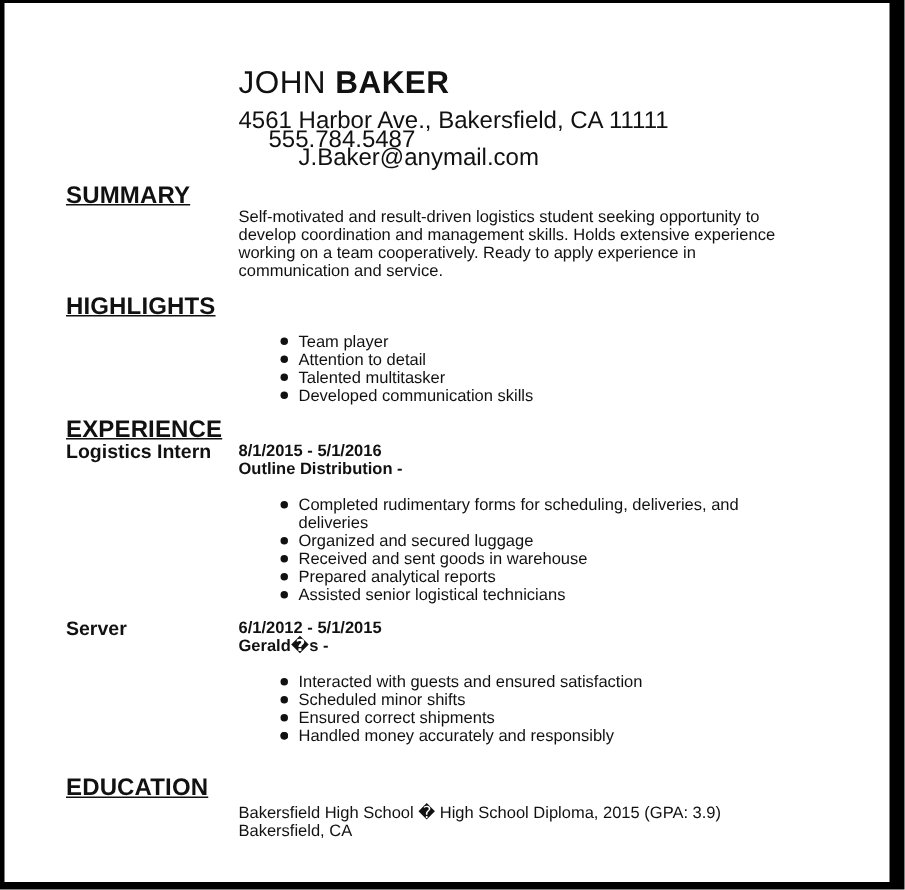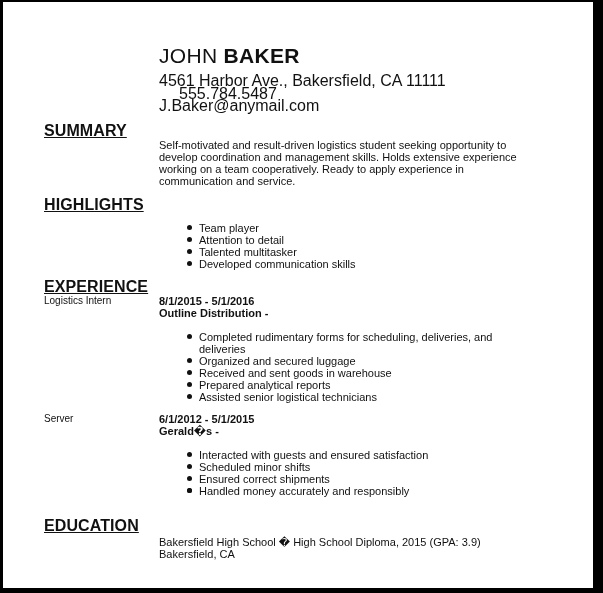--- a/index.html
+++ b/index.html
@@ -30,7 +30,7 @@
   </div>
   <div class="abs contact" style="top:73px;">4561 Harbor Ave., Bakersfield, CA 11111</div>
   <div class="abs contact" style="top:85.5px;padding-left:20px;">555.784.5487</div>
-  <div class="abs contact" style="top:98px;">J.Baker@anymail.com</div>
+  <div class="abs contact" style="top:98px;margin-left:40px;">J.Baker@anymail.com</div>
 
   <div class="abs heading" style="top:122px;">SUMMARY</div>
   <div class="abs body-text" style="top:137px;text-align:center;">Self-motivated and result-driven logistics student seeking opportunity to</div>

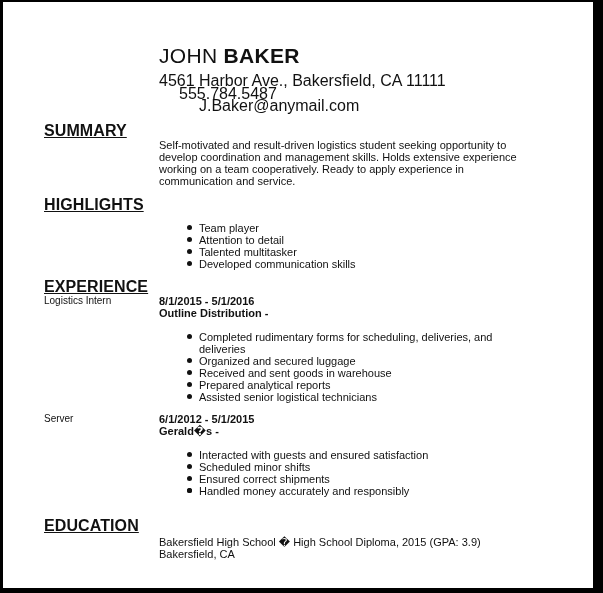--- a/index.html
+++ b/index.html
@@ -16,7 +16,7 @@
   .bullets { position: absolute; left: 181px; margin: 0; padding: 0; list-style: none; font-size: 11px; line-height: 12px; }
   .bullets li { position: relative; padding-left: 15px; white-space: normal; }
   .bullets li .dot { position: absolute; left: 3px; top: 3px; width: 5px; height: 5px; border-radius: 50%; background: #111; }
-  .jobtitle { left: 41px; font-size: 10px; font-weight: normal; line-height: 12px; }
+  .jobtitle { left: 41px; font-size: 13px; font-weight: bold; line-height: 12px; }
   .jobdate { left: 156px; font-size: 11px; font-weight: bold; line-height: 12px; }
 </style>
 </head>

